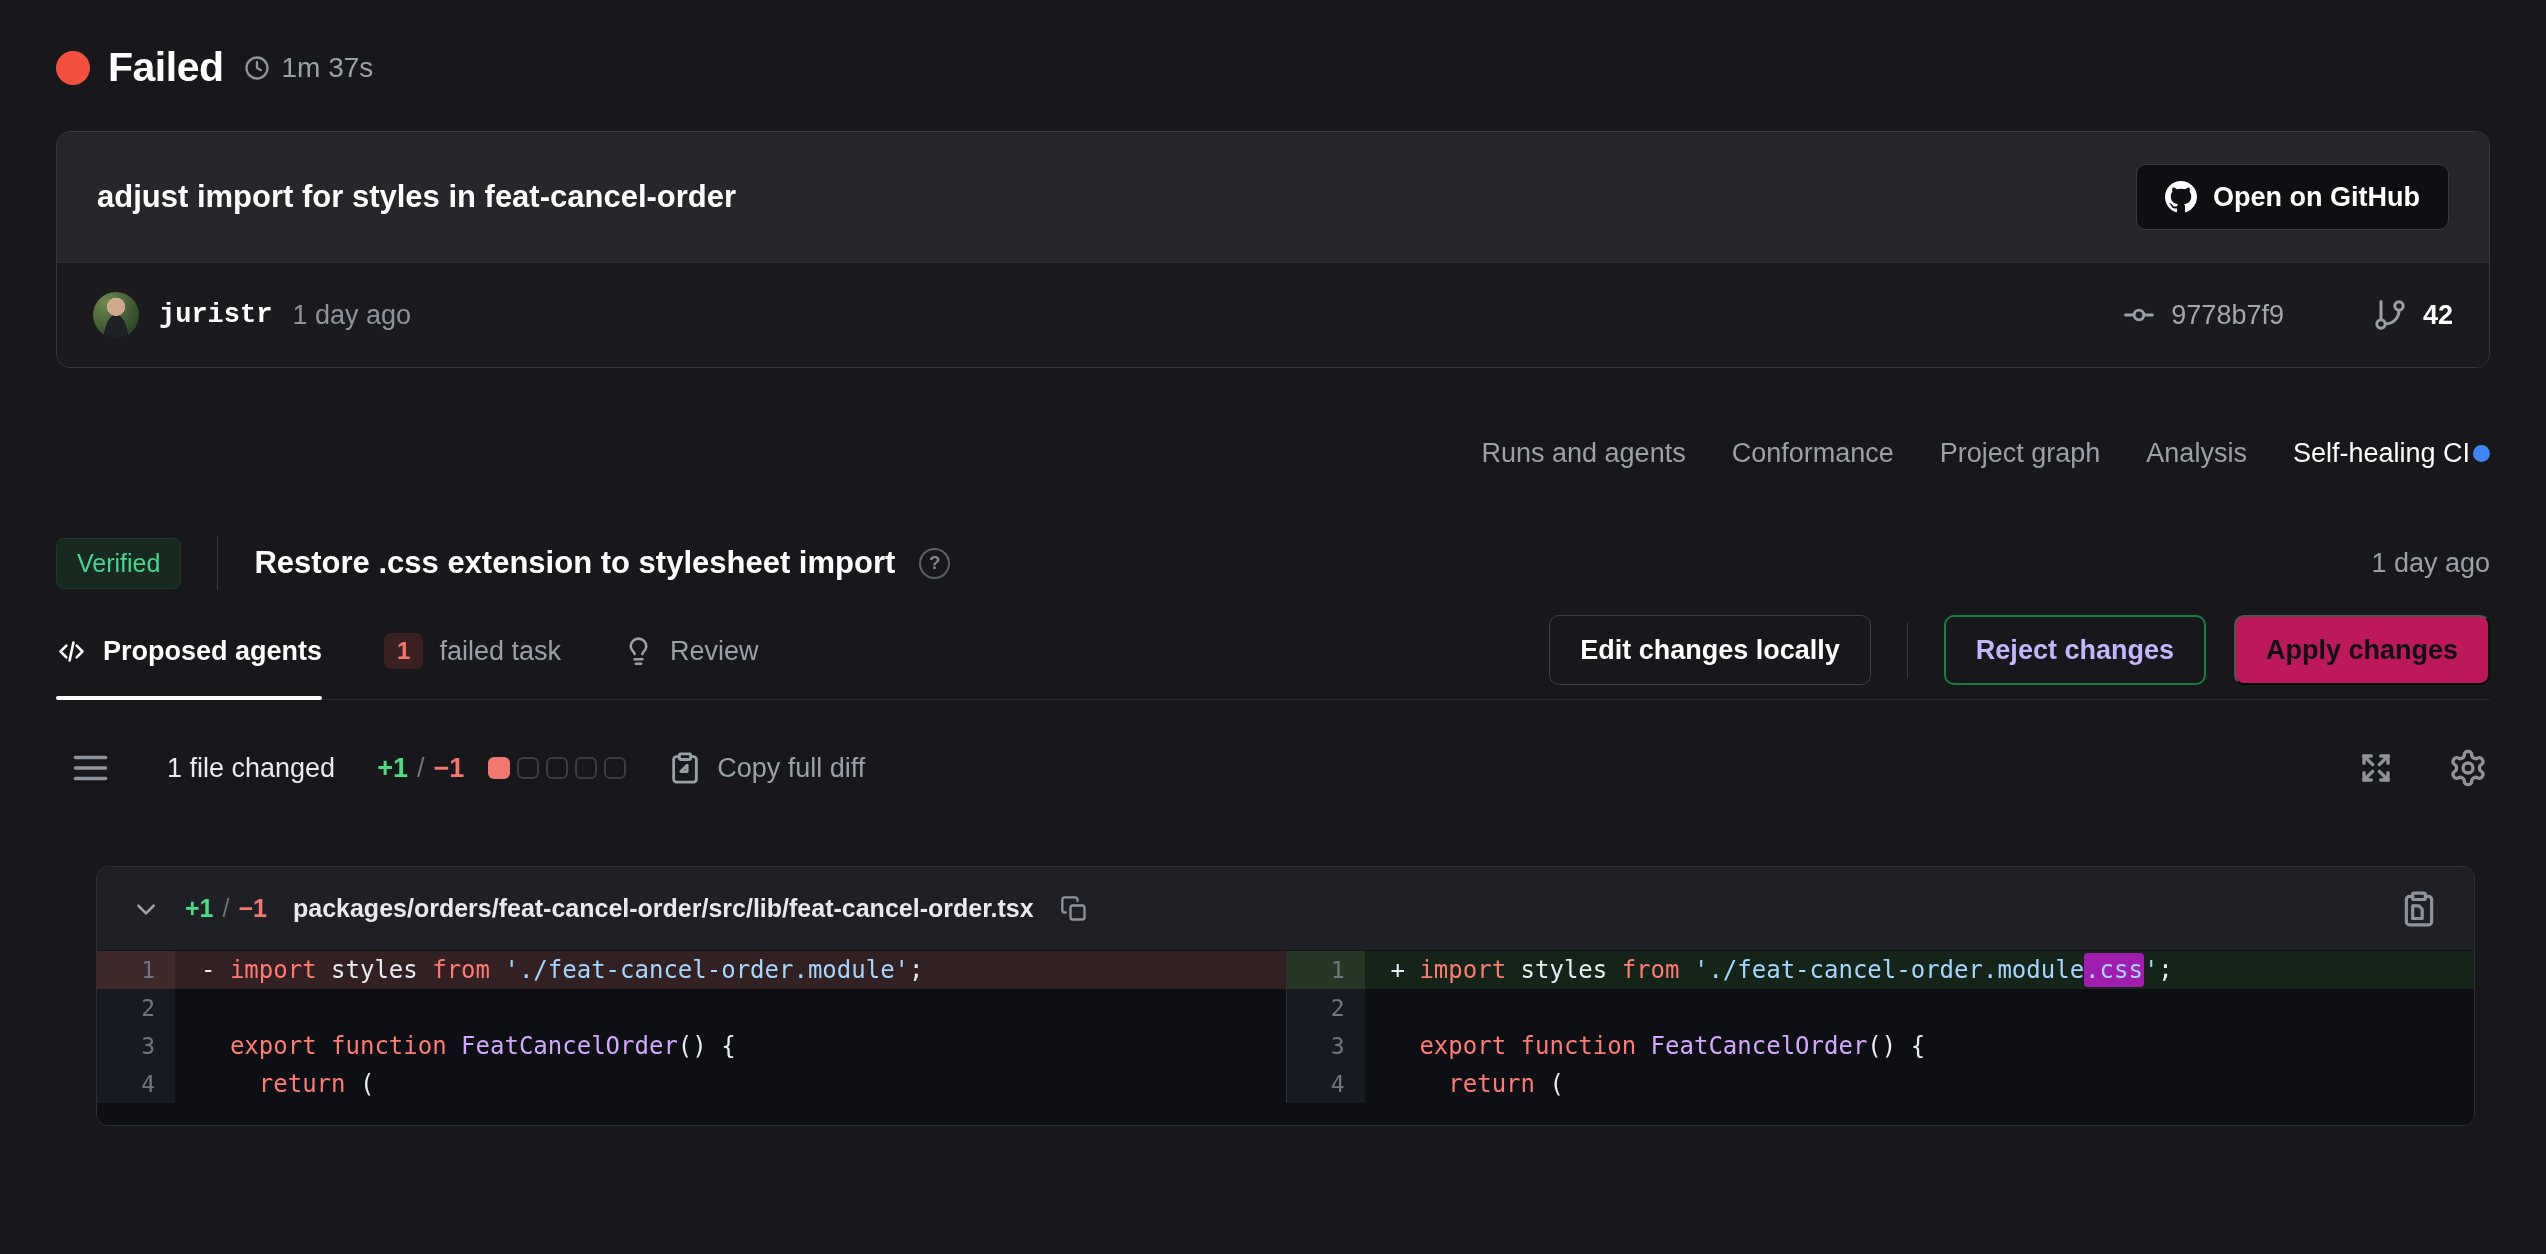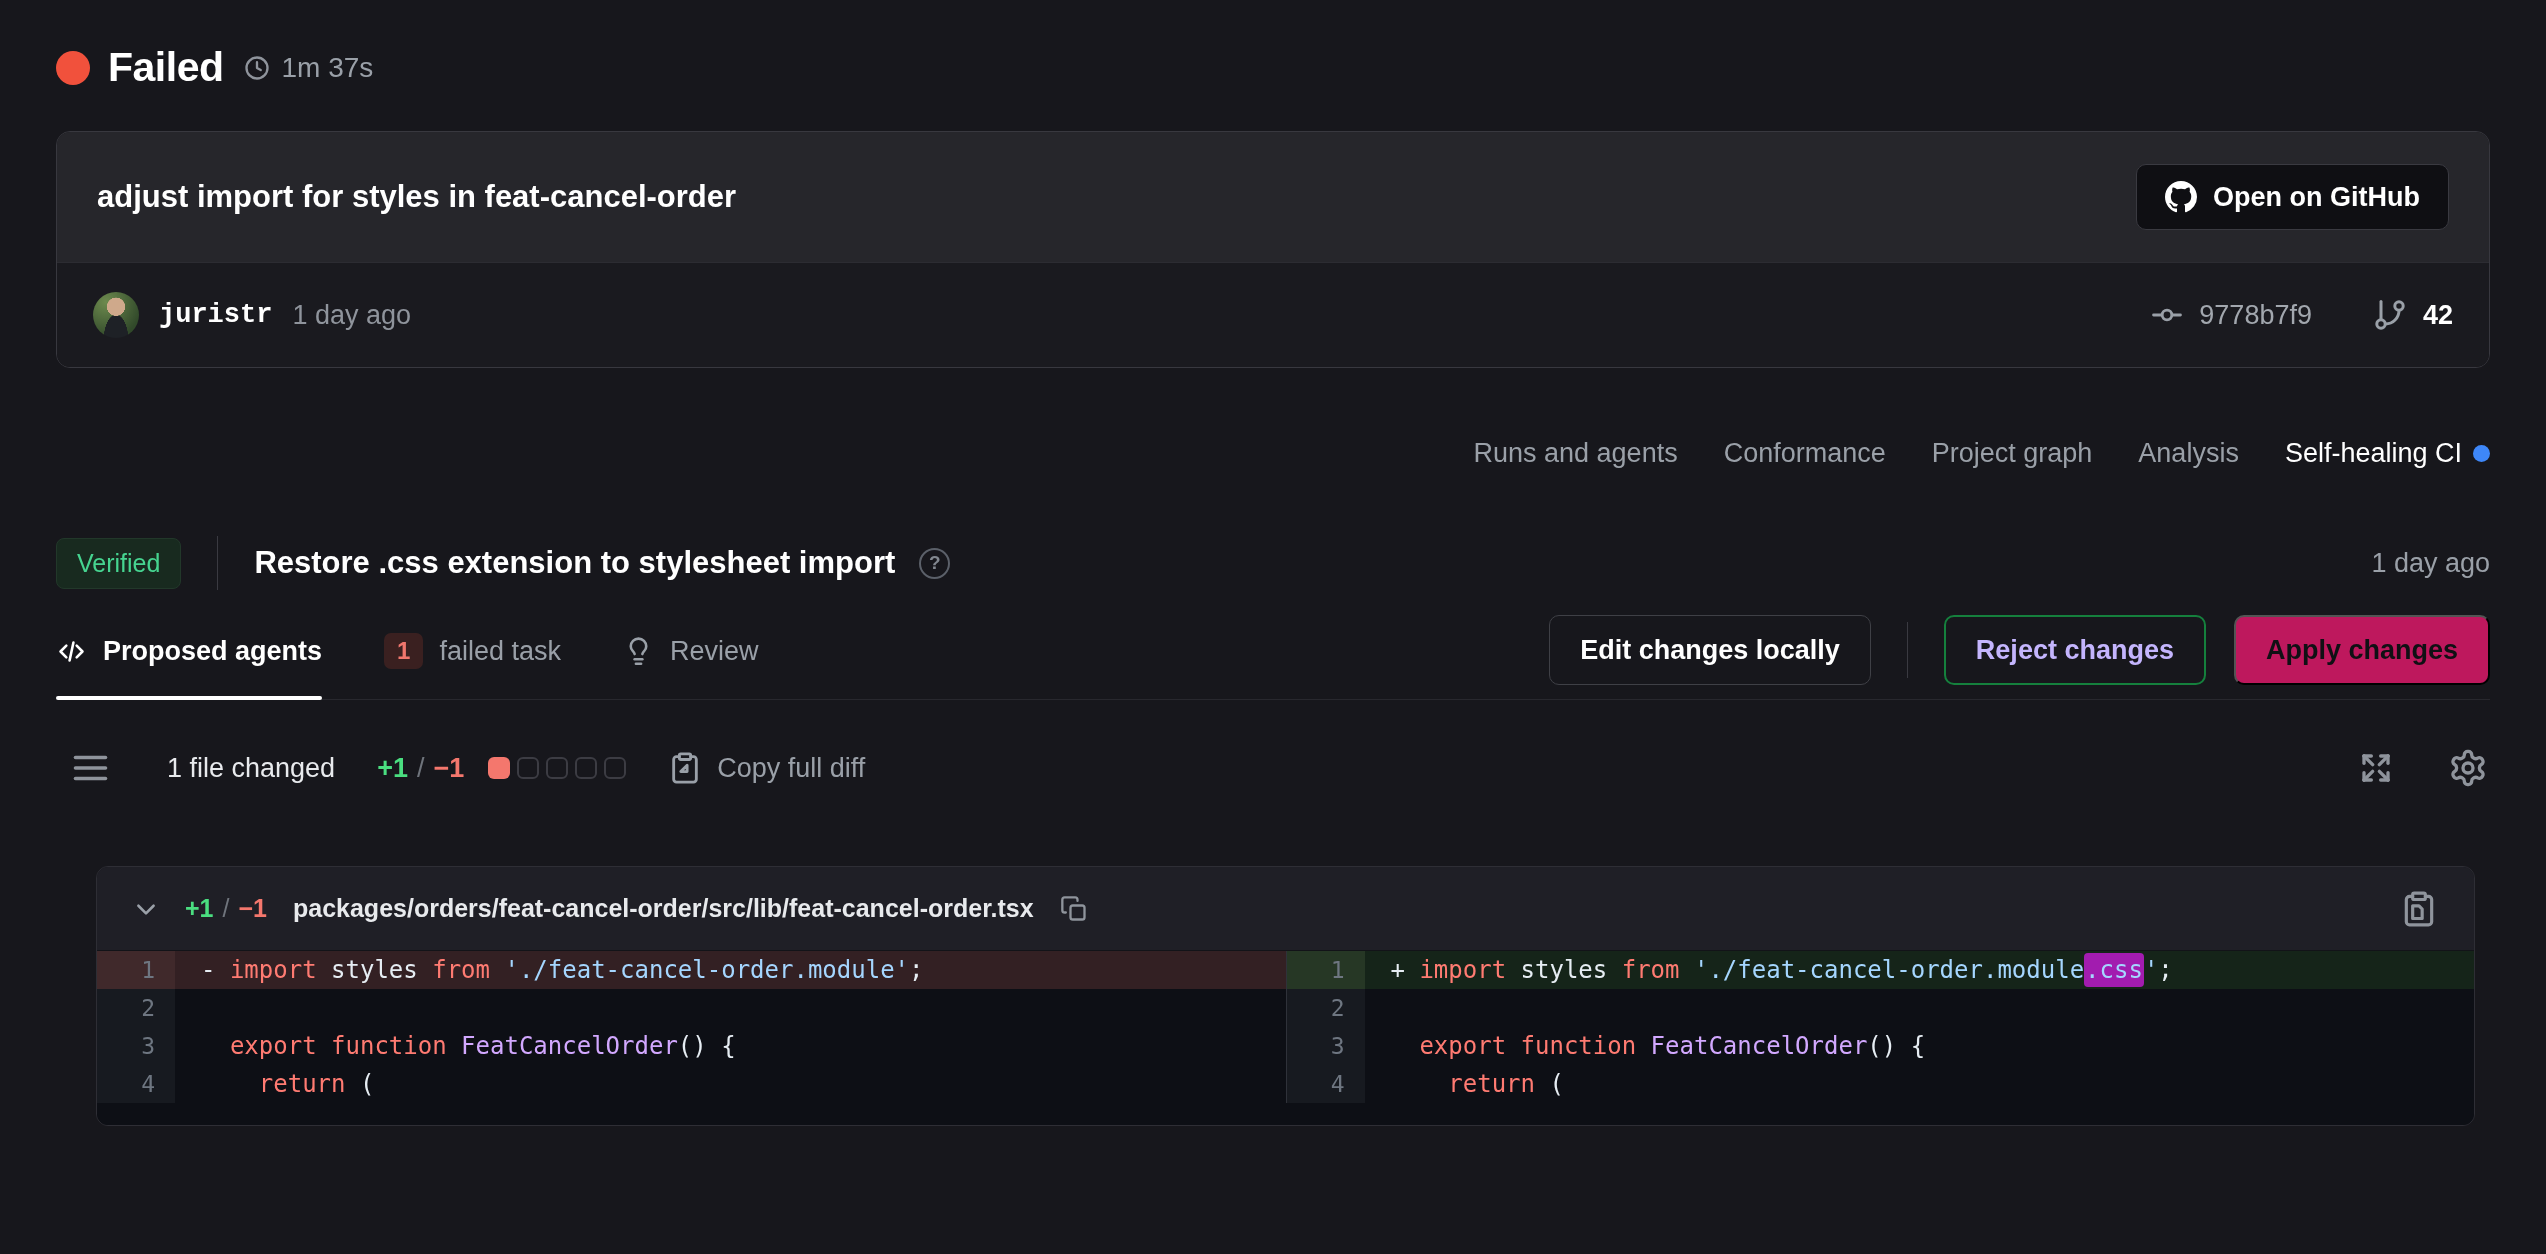--- a/index.html
+++ b/index.html
@@ -33,7 +33,7 @@
   }
   .author-name { font-size:27px; font-weight:700; color:#fff;font-family:Liberation Mono, monospace; }
   .author-time { font-size:27px; color:#8f949c; }
-  .commit-meta { display:flex; align-items:center; gap:60px; }
+  .commit-meta { display:flex; align-items:center; gap:88px; }
   .meta-item { display:flex; align-items:center; gap:15px; font-size:27px; }
   .sha { color:#a2a7ae; }
   .branch-count { color:#fff; font-weight:600; }

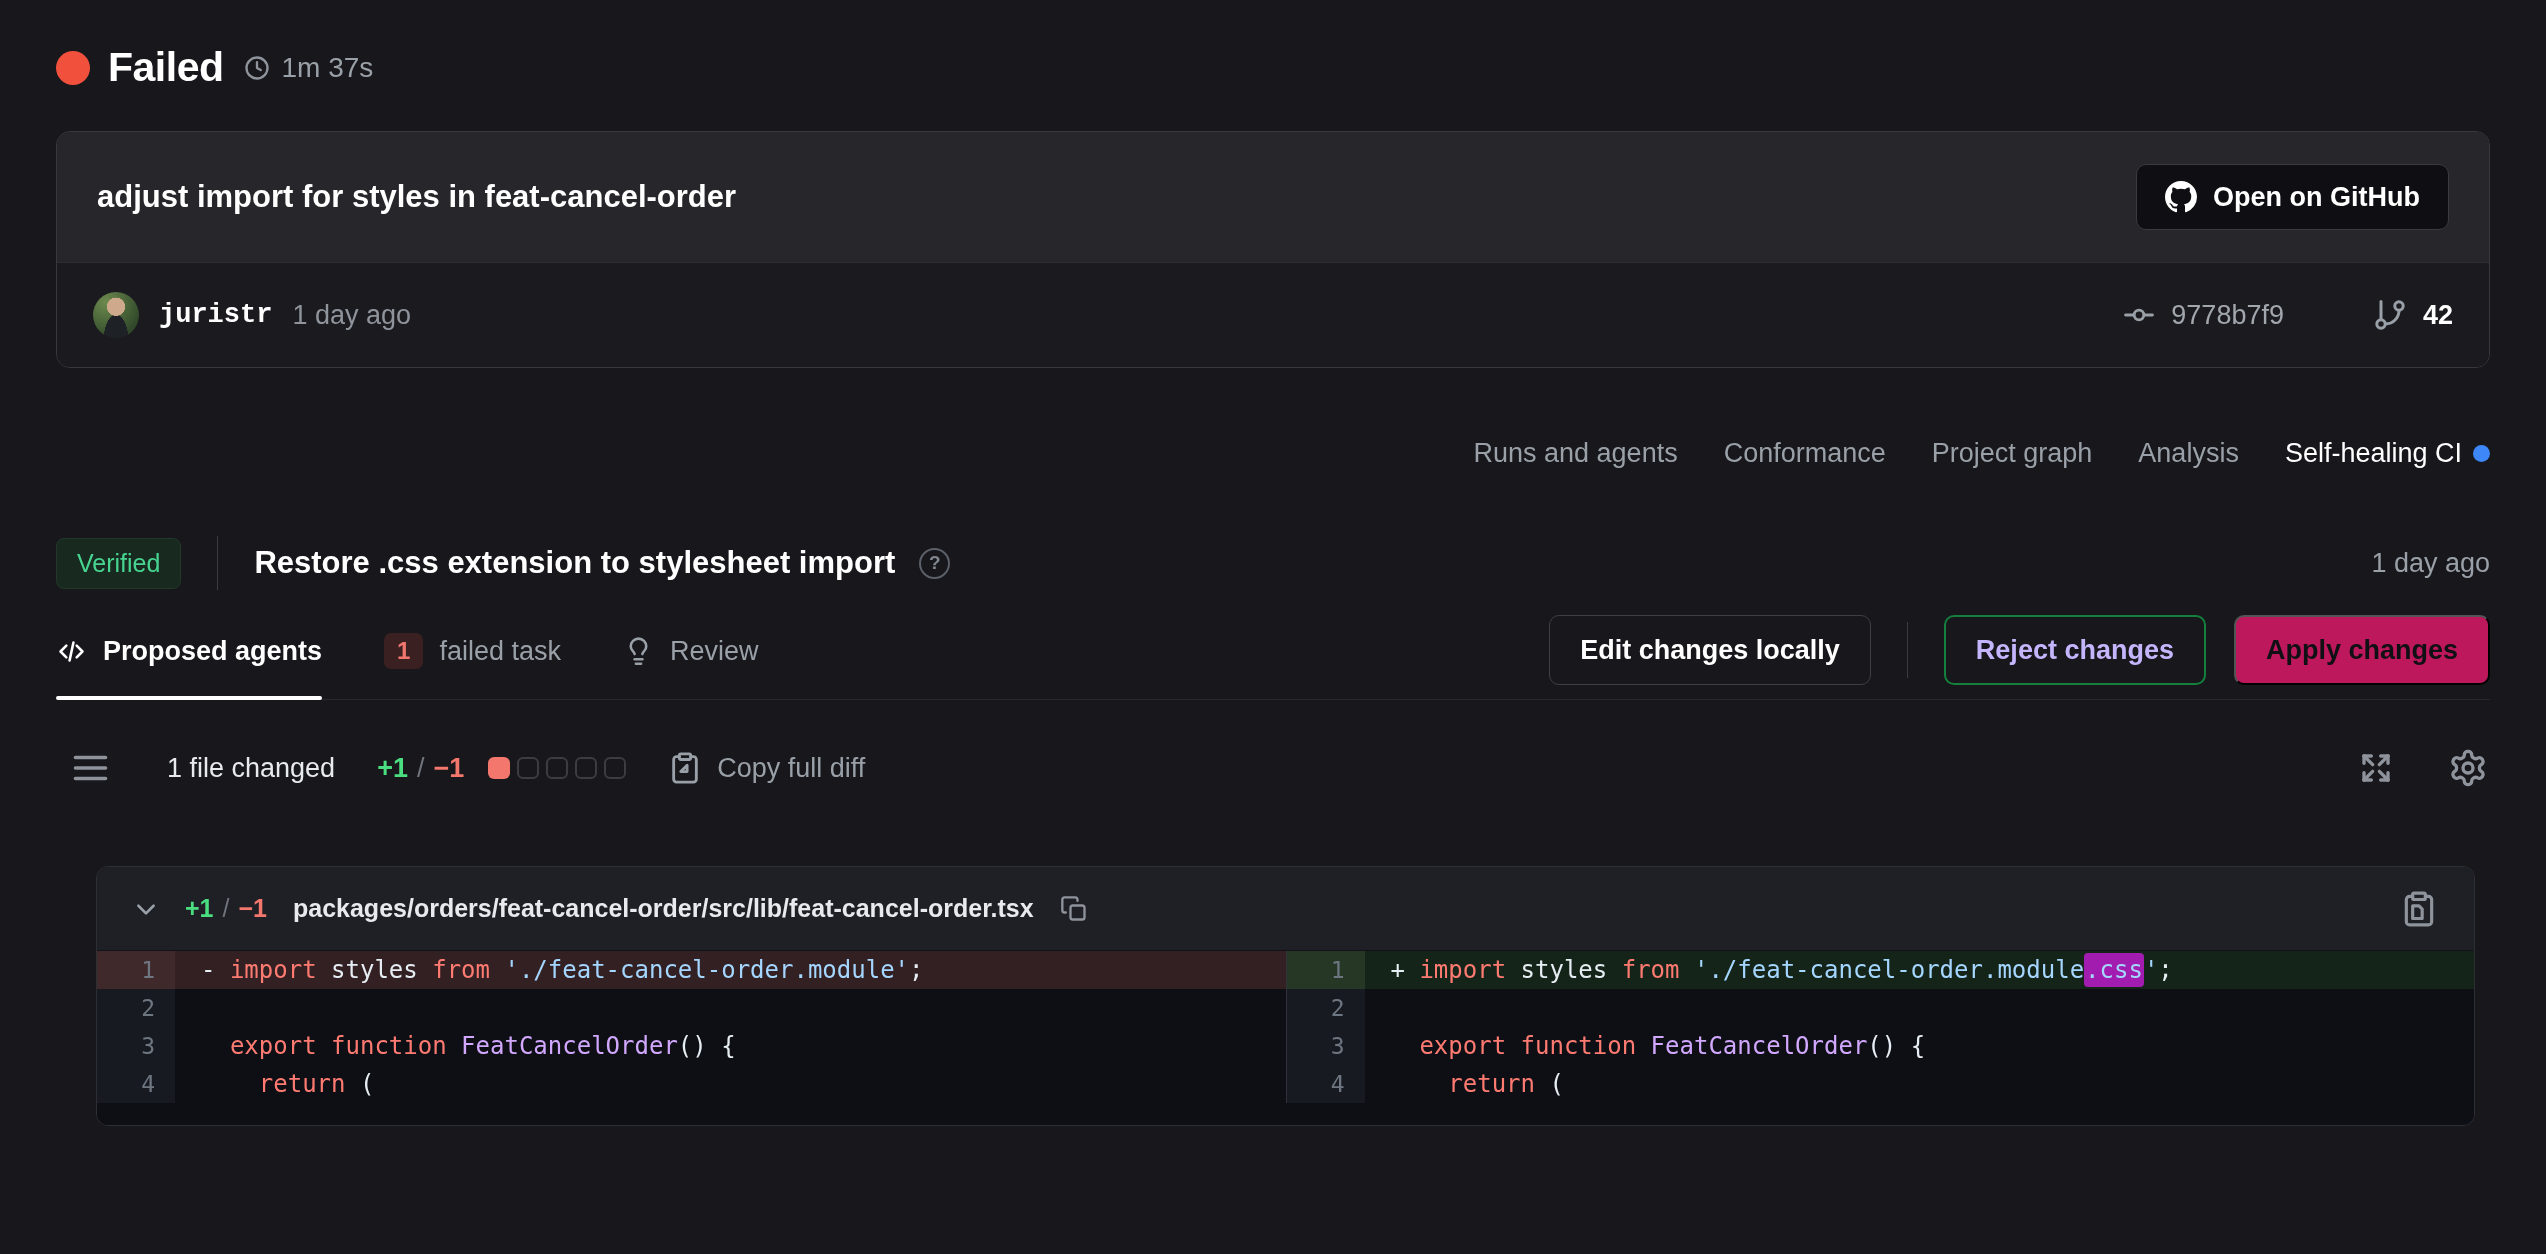--- a/index.html
+++ b/index.html
@@ -41,7 +41,7 @@
   
   .nav-row { margin-top:70px; display:flex; justify-content:flex-end; align-items:center; gap:46px; font-size:27px; color:#9aa0a8; }
   .nav-item { cursor:pointer; }
-  .nav-item.active { color:#fff; display:flex; align-items:center; gap:11px; }
+  .nav-item.active { color:#fff; display:flex; align-items:center; gap:3px; }
   .nav-dot { width:17px; height:17px; border-radius:50%; background:#3e87f8; }
 
   

